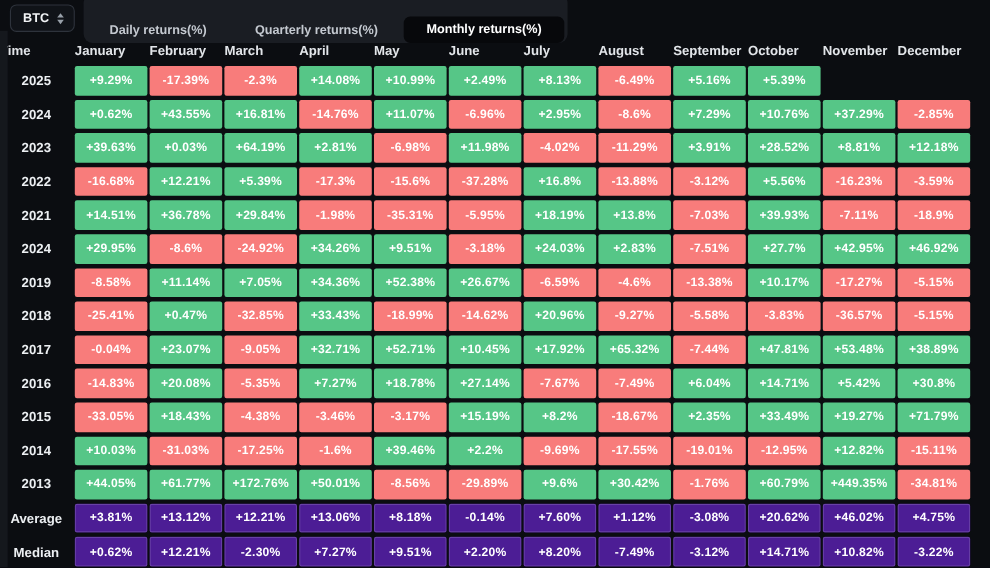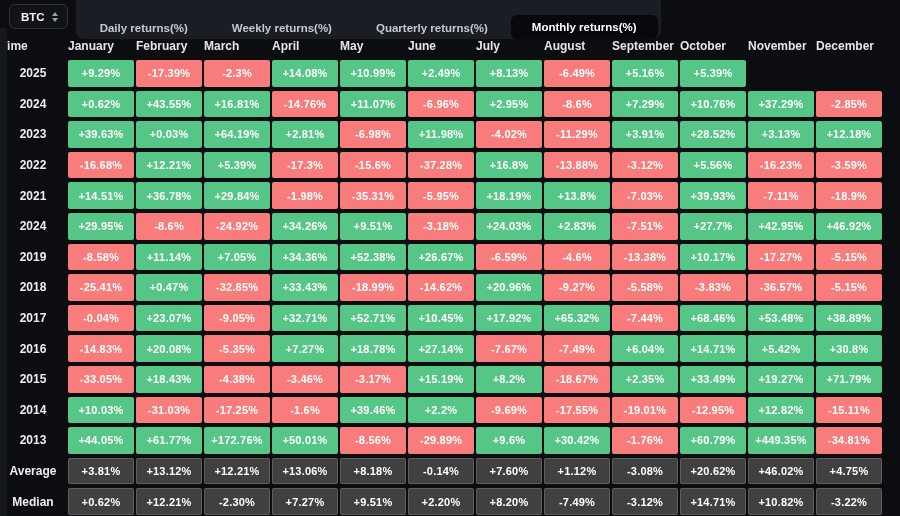--- a/index.html
+++ b/index.html
@@ -93,7 +93,6 @@
     </button>
     <div class="tabs">
       <button class="tab">Daily returns(%)</button>
-      <button class="tab">Weekly returns(%)</button>
       <button class="tab">Quarterly returns(%)</button>
       <button class="tab active">Monthly returns(%)</button>
     </div>

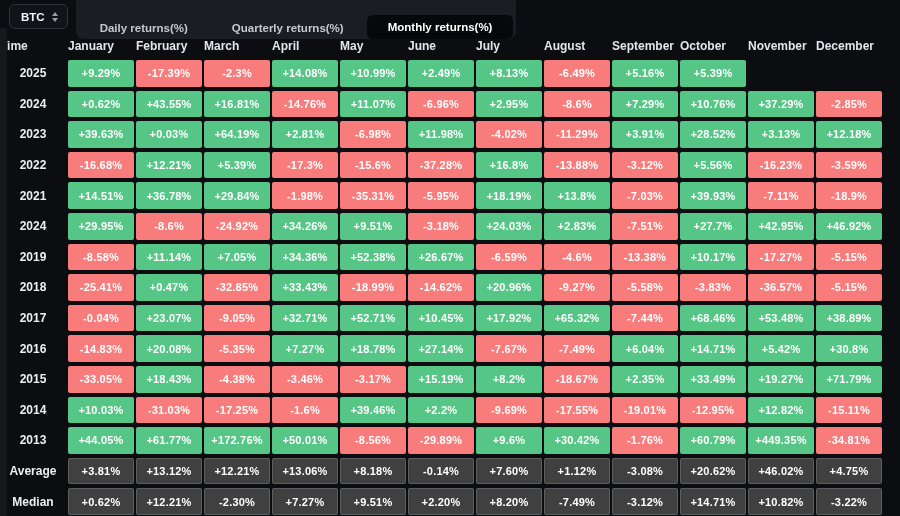--- a/index.html
+++ b/index.html
@@ -151,7 +151,7 @@
       <div class="cell neg">-11.29%</div>
       <div class="cell pos">+3.91%</div>
       <div class="cell pos">+28.52%</div>
-      <div class="cell pos">+3.13%</div>
+      <div class="cell pos">+8.81%</div>
       <div class="cell pos">+12.18%</div>
       <div class="ylabel">2022</div>
       <div class="cell neg">-16.68%</div>

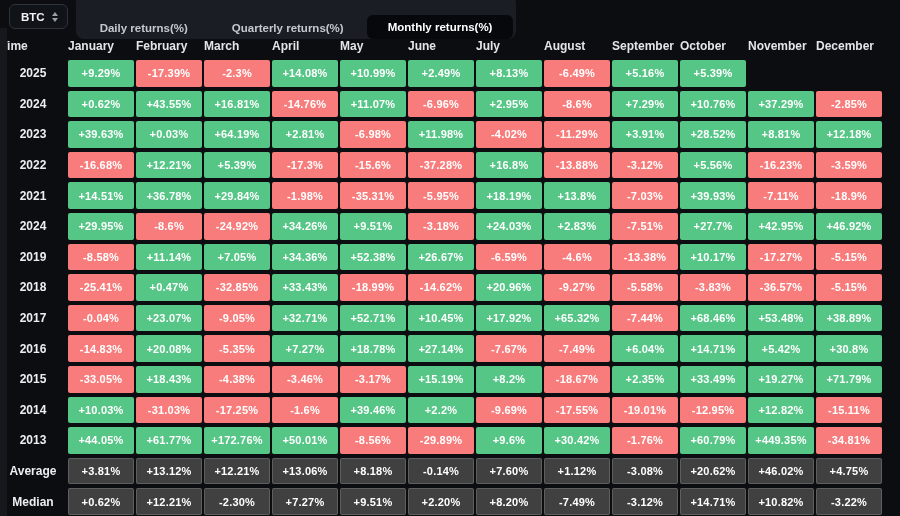--- a/index.html
+++ b/index.html
@@ -228,7 +228,7 @@
       <div class="cell pos">+17.92%</div>
       <div class="cell pos">+65.32%</div>
       <div class="cell neg">-7.44%</div>
-      <div class="cell pos">+68.46%</div>
+      <div class="cell pos">+47.81%</div>
       <div class="cell pos">+53.48%</div>
       <div class="cell pos">+38.89%</div>
       <div class="ylabel">2016</div>

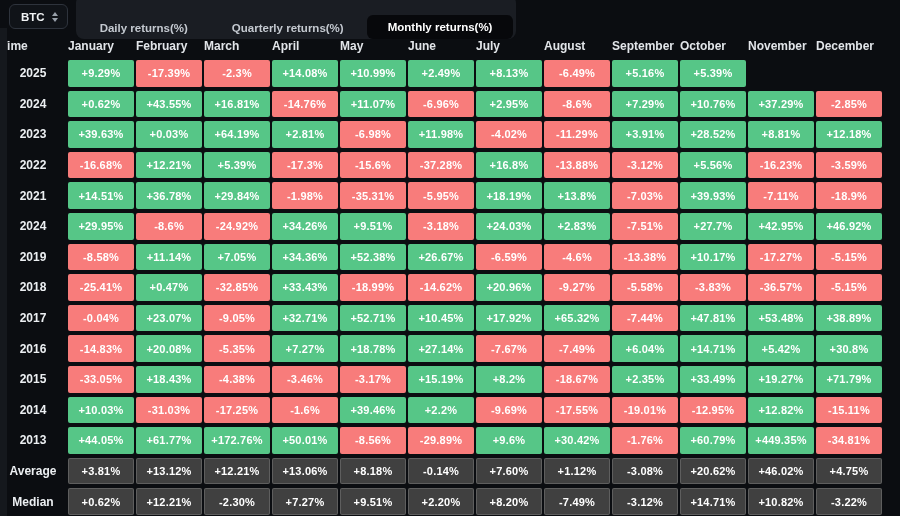--- a/index.html
+++ b/index.html
@@ -73,7 +73,7 @@
   }
   .cell.pos { background:#56c687; }
   .cell.neg { background:#f87c7b; }
-  .cell.sum { background:#404040; box-shadow:inset 0 0 0 1px rgba(255,255,255,.16); }
+  .cell.sum { background:#4c1d95; box-shadow:inset 0 0 0 1px rgba(255,255,255,.16); }
   .cell.empty { background:transparent; }
 </style>
 </head>

